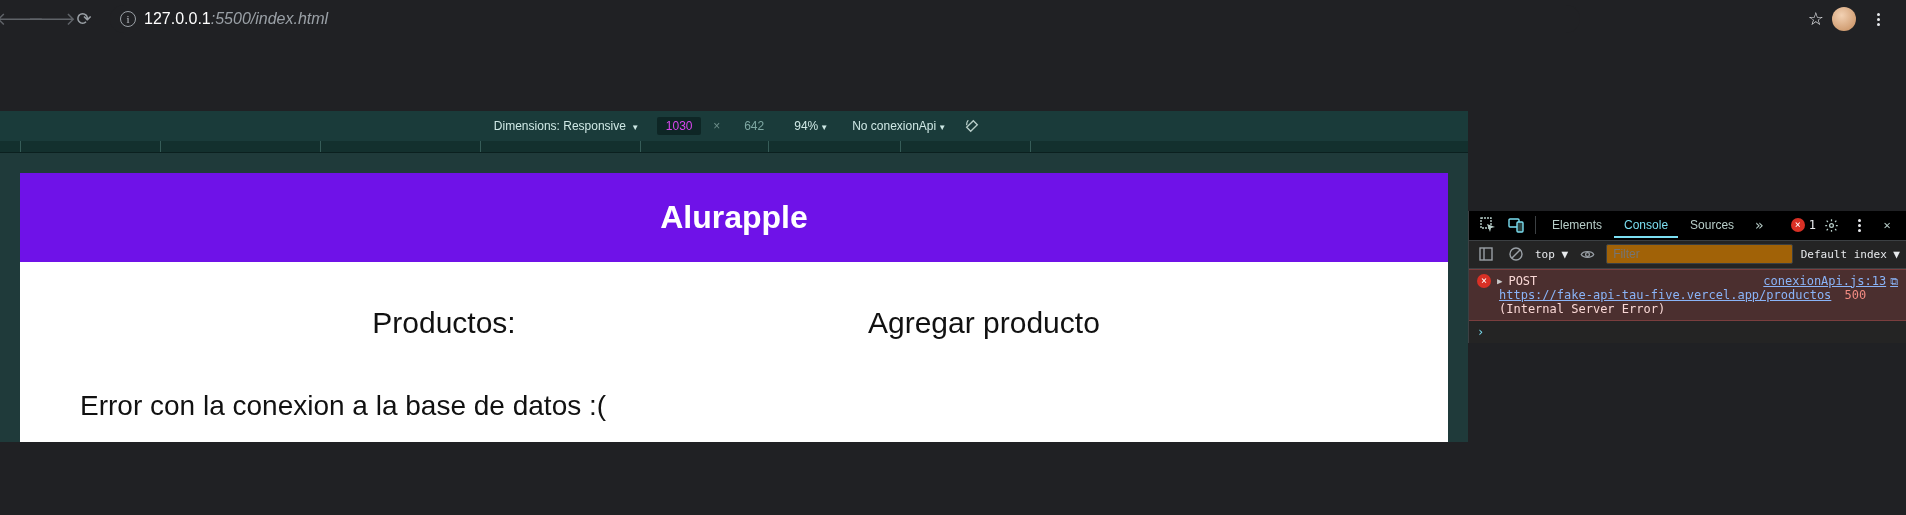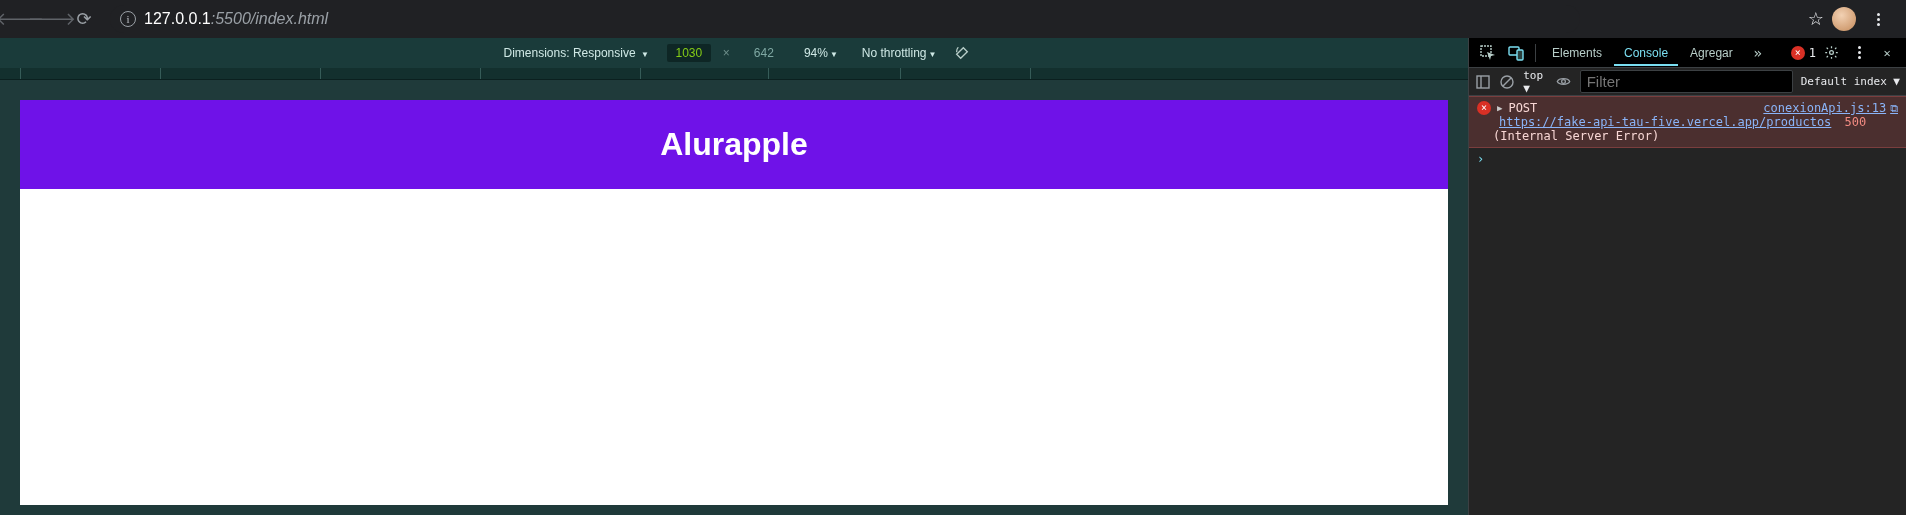--- a/index.html
+++ b/index.html
@@ -74,6 +74,7 @@
       display: flex;
       height: calc(100% - 38px);
       width: 100%;
+      align-items: center;
     }
 
     .page-pane { flex: 1 1 auto; display: flex; flex-direction: column; background: #1f3a3a; }

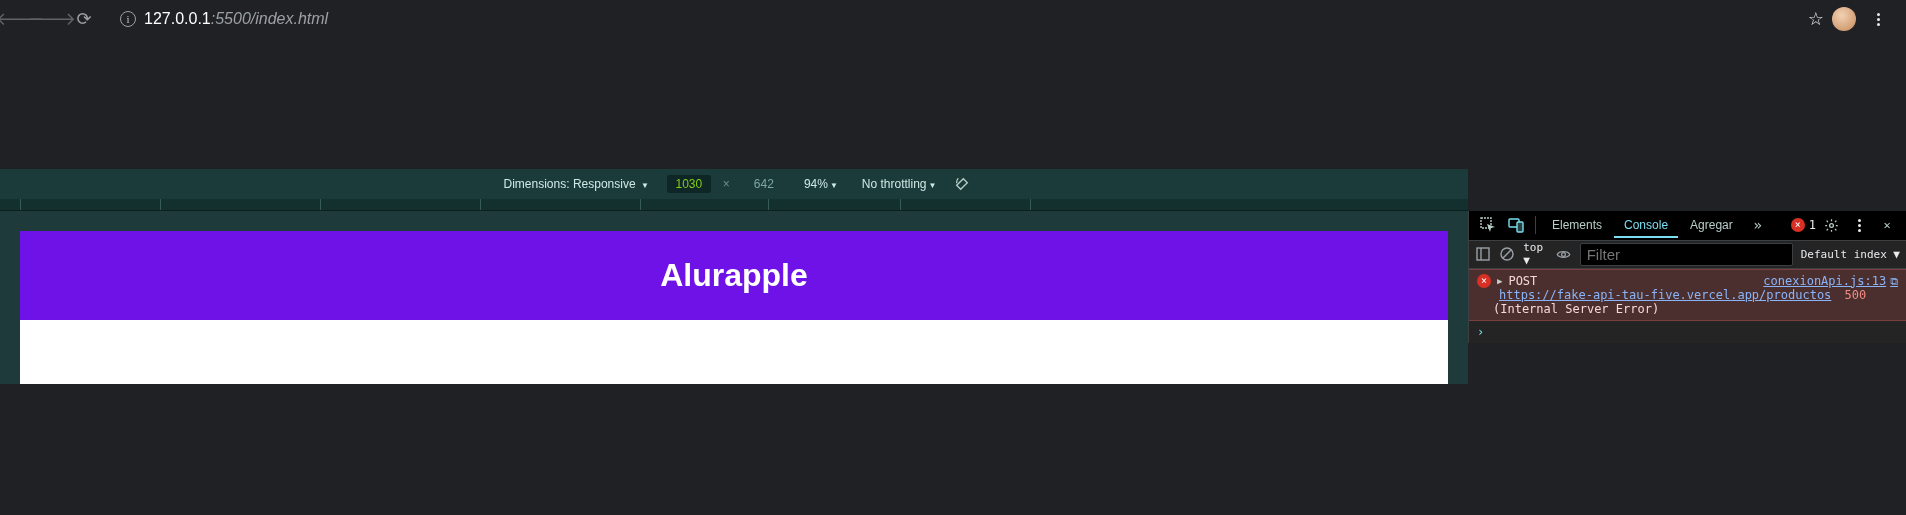--- a/index.html
+++ b/index.html
@@ -102,7 +102,7 @@
     .device-toolbar .dim-label { color: #cfe8e5; }
     .device-toolbar .size-input {
       width: 44px; background: #0e2625; border: none;
-      color: #84cc16; text-align: center; padding: 2px 4px;
+      color: #d946ef; text-align: center; padding: 2px 4px;
       font-size: 12px; border-radius: 2px;
     }
     .device-toolbar .size-input.readonly { background: transparent; color: #7fa8a3; }

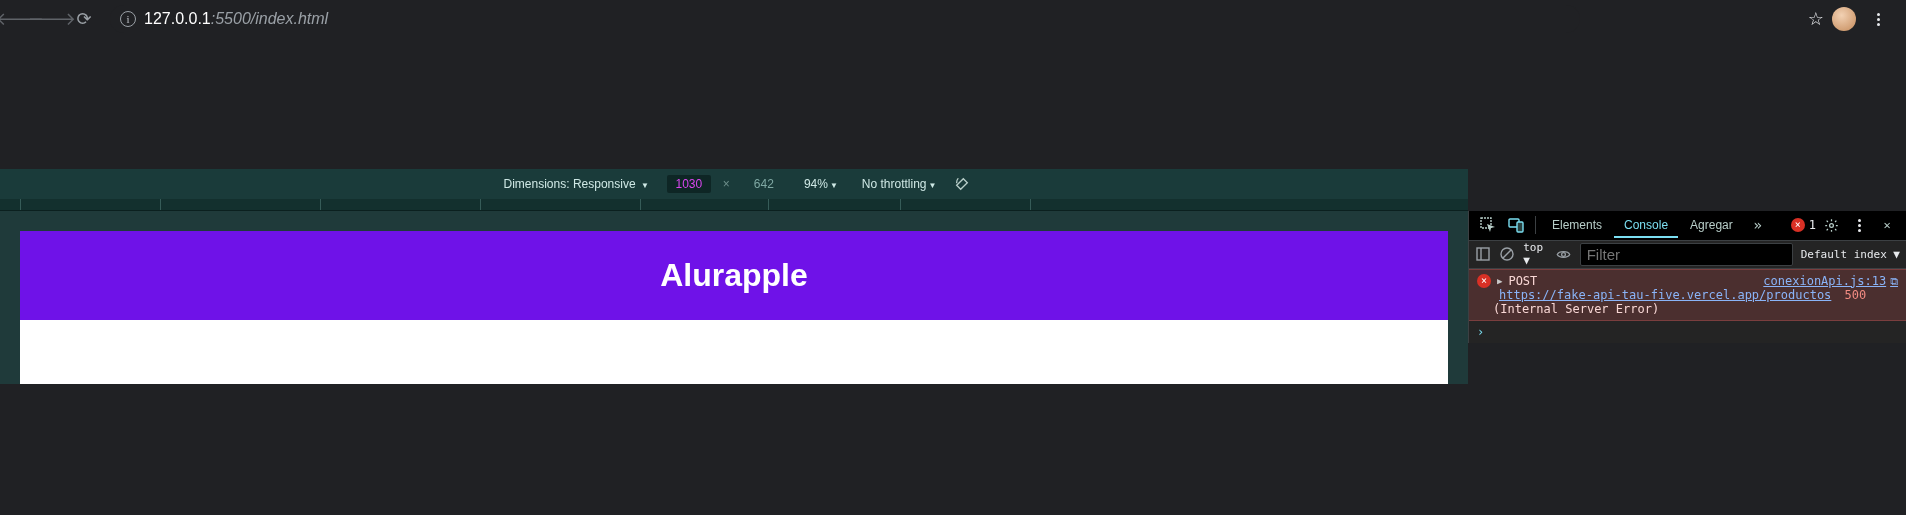--- a/index.html
+++ b/index.html
@@ -311,7 +311,7 @@
           <span>94%</span><span class="tri">▼</span>
         </span>
         <span class="sel">
-          <span>No throttling</span><span class="tri">▼</span>
+          <span>No conexionApi</span><span class="tri">▼</span>
         </span>
         <span class="rotate-icon">
           <svg viewBox="0 0 24 24" fill="none" stroke="#b8cec9" stroke-width="2">

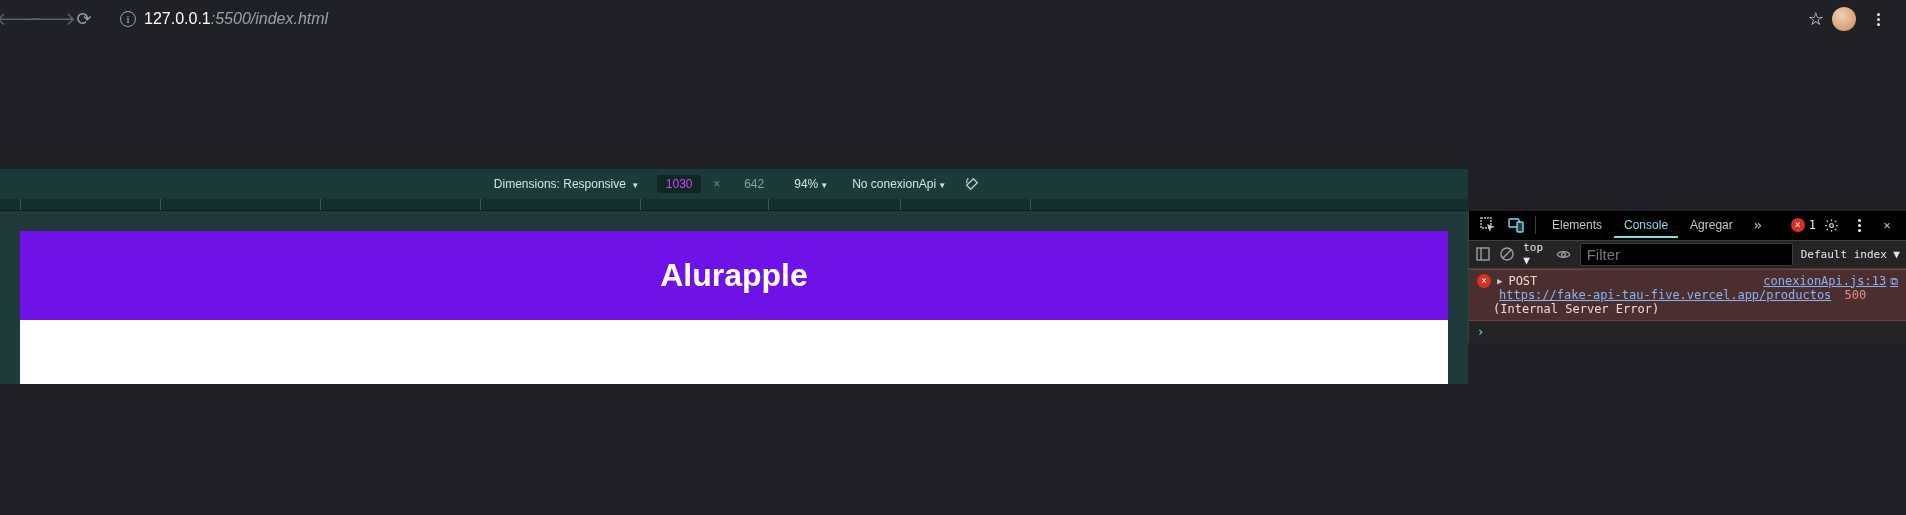--- a/index.html
+++ b/index.html
@@ -370,7 +370,7 @@
       <div style="width:1px;height:18px;background:#3c4043;margin:0 4px"></div>
       <div class="dt-tab">Elements</div>
       <div class="dt-tab active">Console</div>
-      <div class="dt-tab">Agregar</div>
+      <div class="dt-tab">Sources</div>
       <div class="icon-btn dbl-chevron"></div>
       <div class="spacer"></div>
       <div class="err-badge">

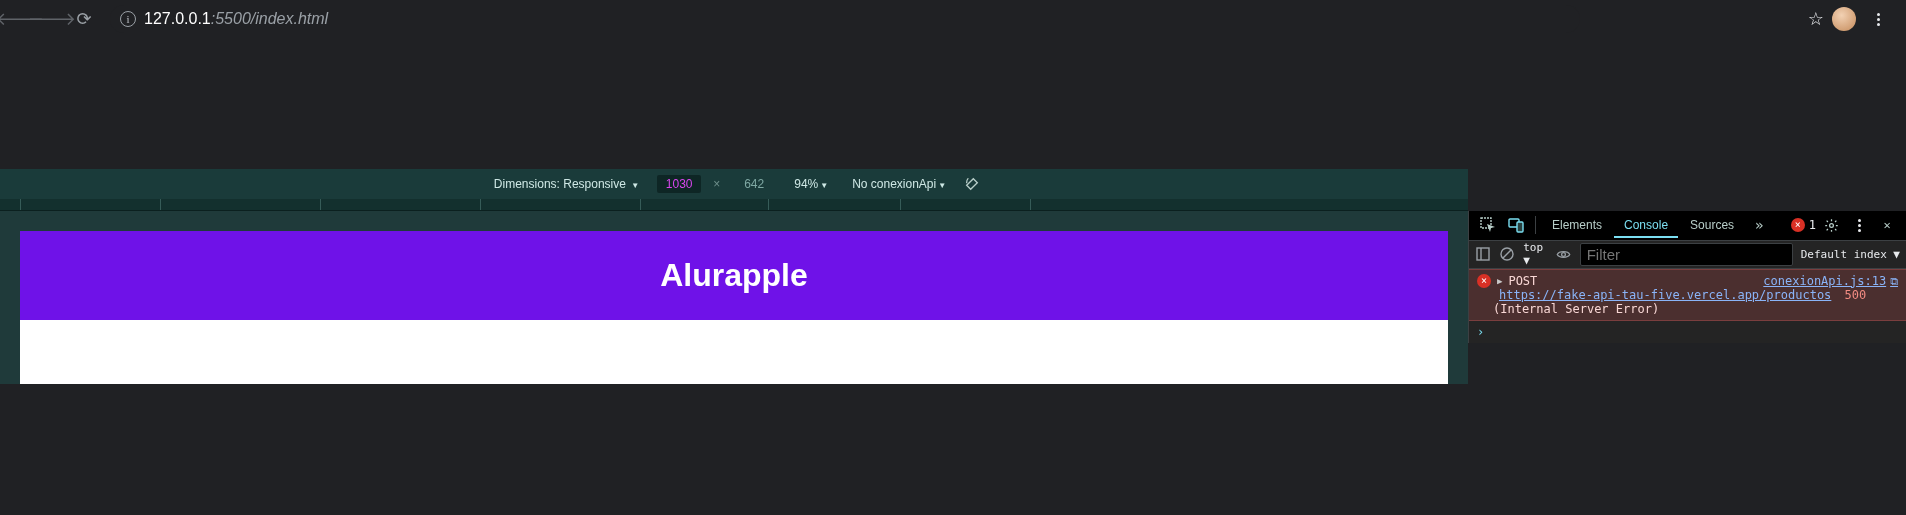--- a/index.html
+++ b/index.html
@@ -221,8 +221,8 @@
     }
     .dt-filterbar .icon-btn { width: 22px; height: 22px; color: #9aa0a6; display:flex; align-items:center; justify-content:center; cursor:pointer; }
     .dt-filterbar select, .dt-filterbar input {
-      background: #000000; border: 1px solid #3c4043;
-      color: #e8eaed; font-size: 15px; padding: 2px 6px;
+      background: #a16207; border: 1px solid #3c4043;
+      color: #e8eaed; font-size: 12px; padding: 2px 6px;
       border-radius: 2px;
     }
     .dt-filterbar input { flex: 1; }

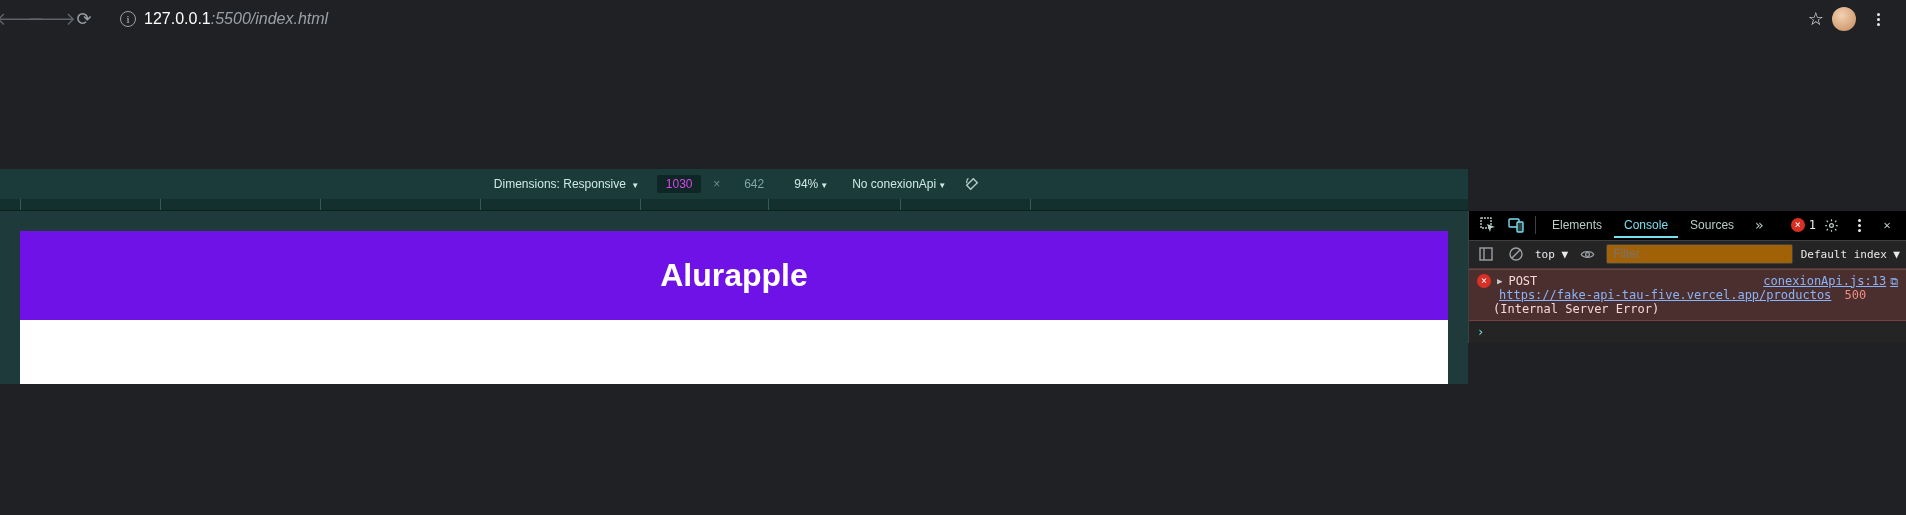--- a/index.html
+++ b/index.html
@@ -346,6 +346,10 @@
           <h1>Alurapple</h1>
         </div>
         <div class="app-body">
+          <div class="products-col">
+            <h2 class="section-h">Productos:</h2>
+            <div class="error-msg">Error con la conexion a la base de datos :(</div>
+          </div>
           <div class="form-col">
           </div>
         </div>

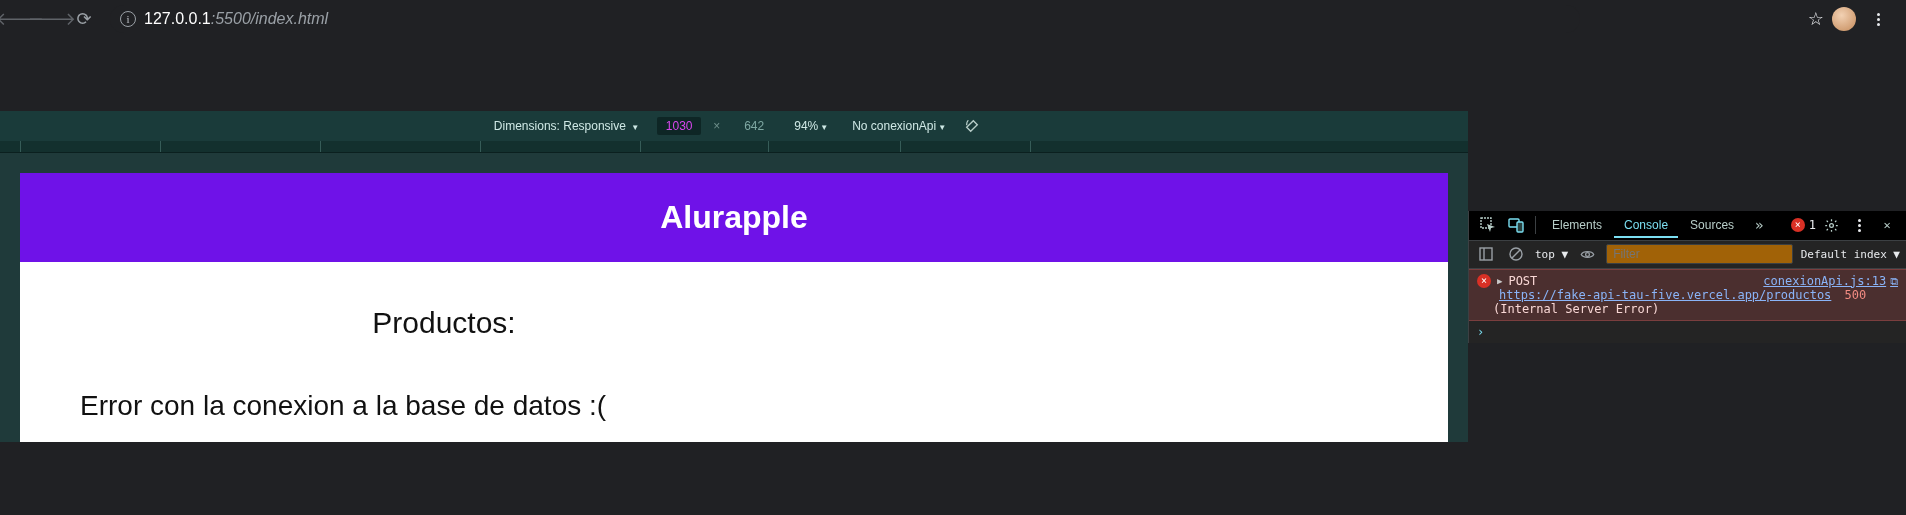--- a/index.html
+++ b/index.html
@@ -351,6 +351,7 @@
             <div class="error-msg">Error con la conexion a la base de datos :(</div>
           </div>
           <div class="form-col">
+            <h2 class="section-h" style="text-align:left">Agregar producto</h2>
           </div>
         </div>
       </div>

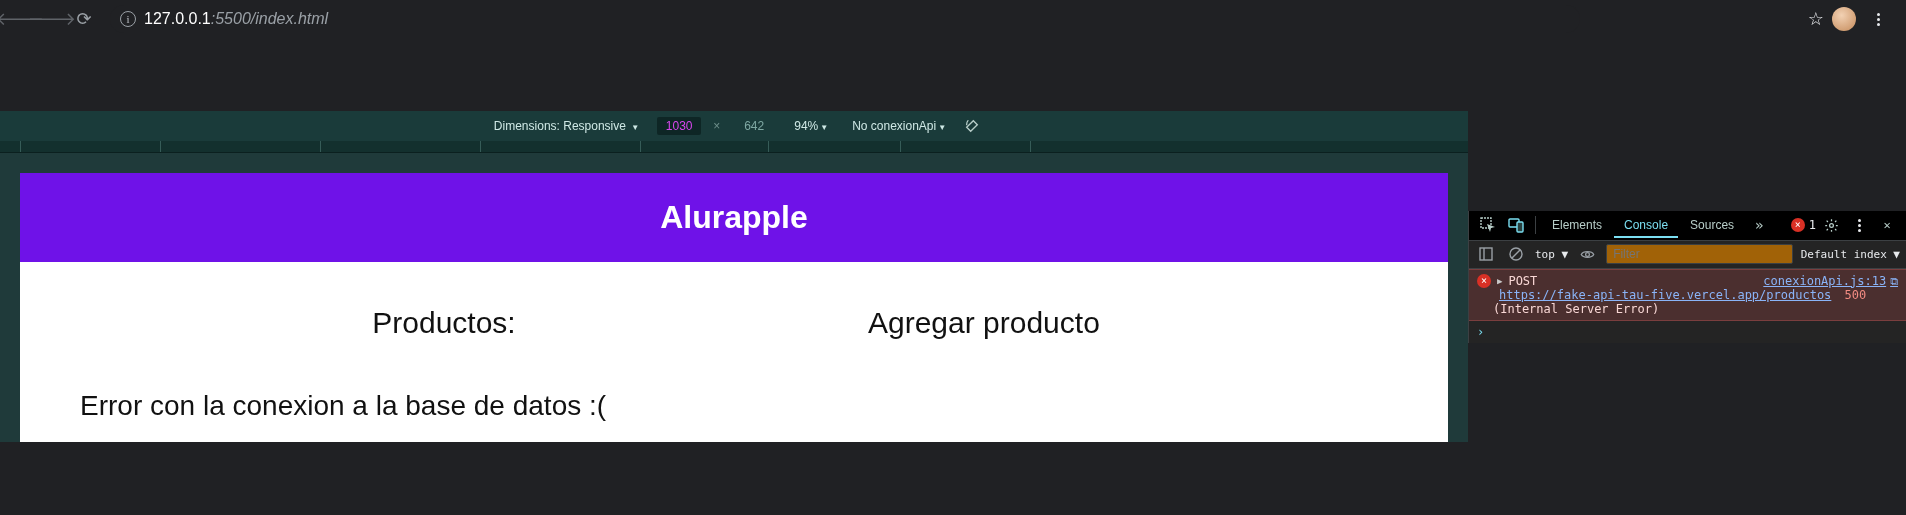--- a/index.html
+++ b/index.html
@@ -256,7 +256,7 @@
     .link-icon::after { content: "⧉"; margin-left: 4px; font-size: 11px; }
     .log-entry .url { color: #8ab4f8; text-decoration: underline; }
     .log-entry .status { color: #f28b82; margin-left: 6px; margin-top: 33px; }
-    .log-entry .status-text { color: #f8d7d5; margin-left: 16px; }
+    .log-entry .status-text { color: #f8d7d5; margin-left: 22px; }
     .log-entry .err-x {
       width: 14px; height: 14px; background: #d93025; border-radius: 50%;
       font-size: 10px; line-height: 14px; text-align: center; color: #fff;

